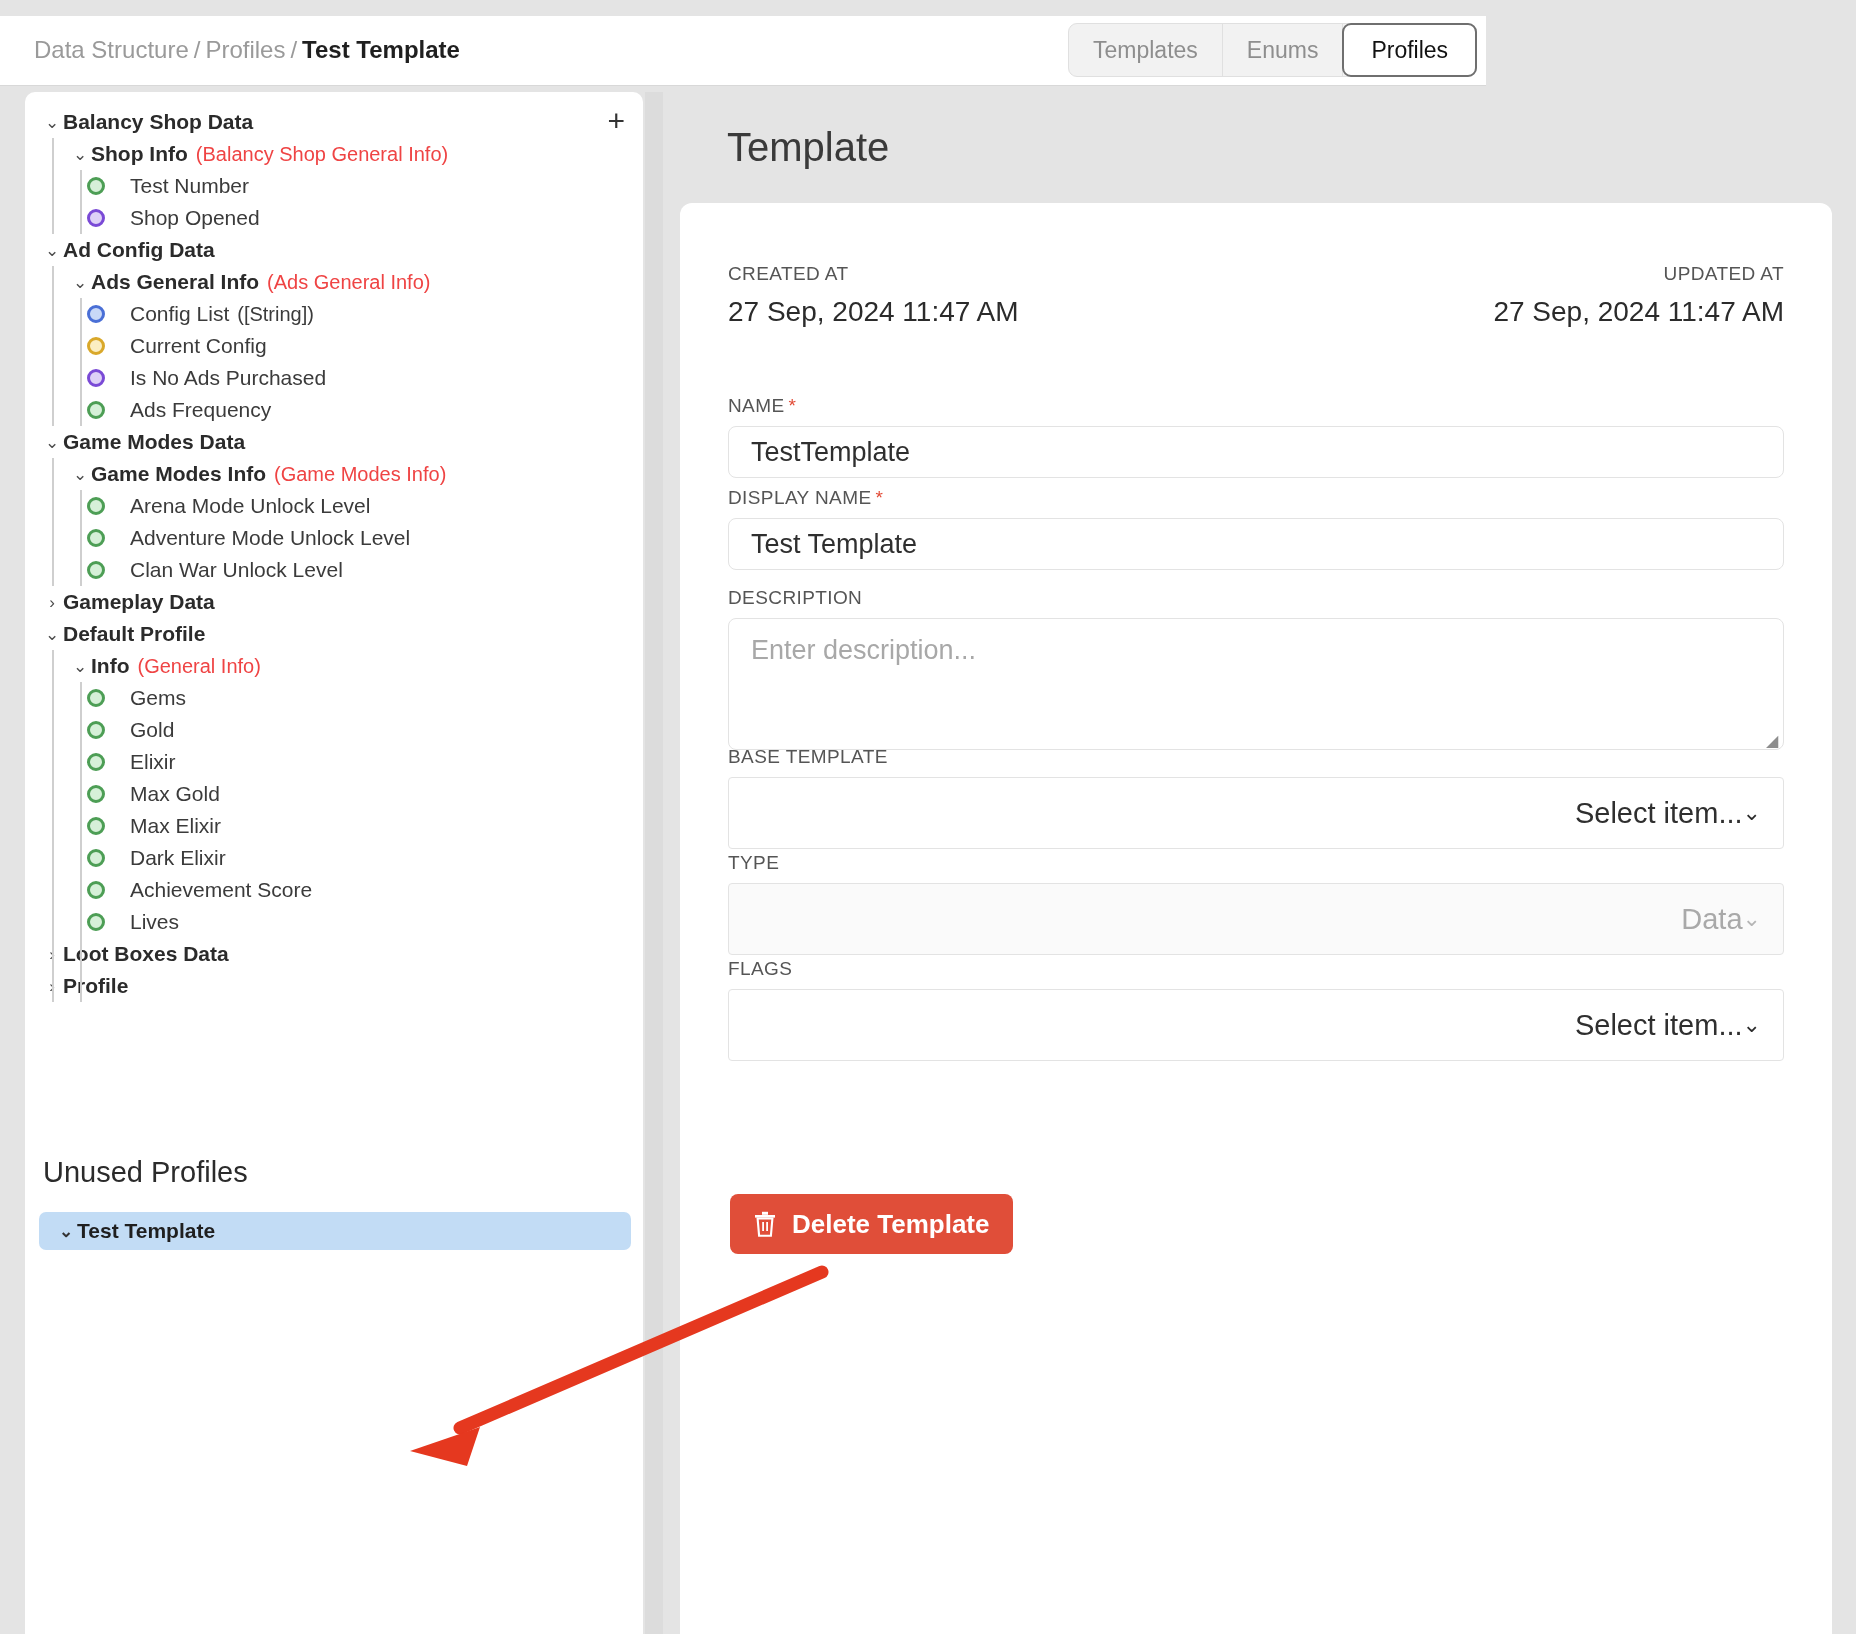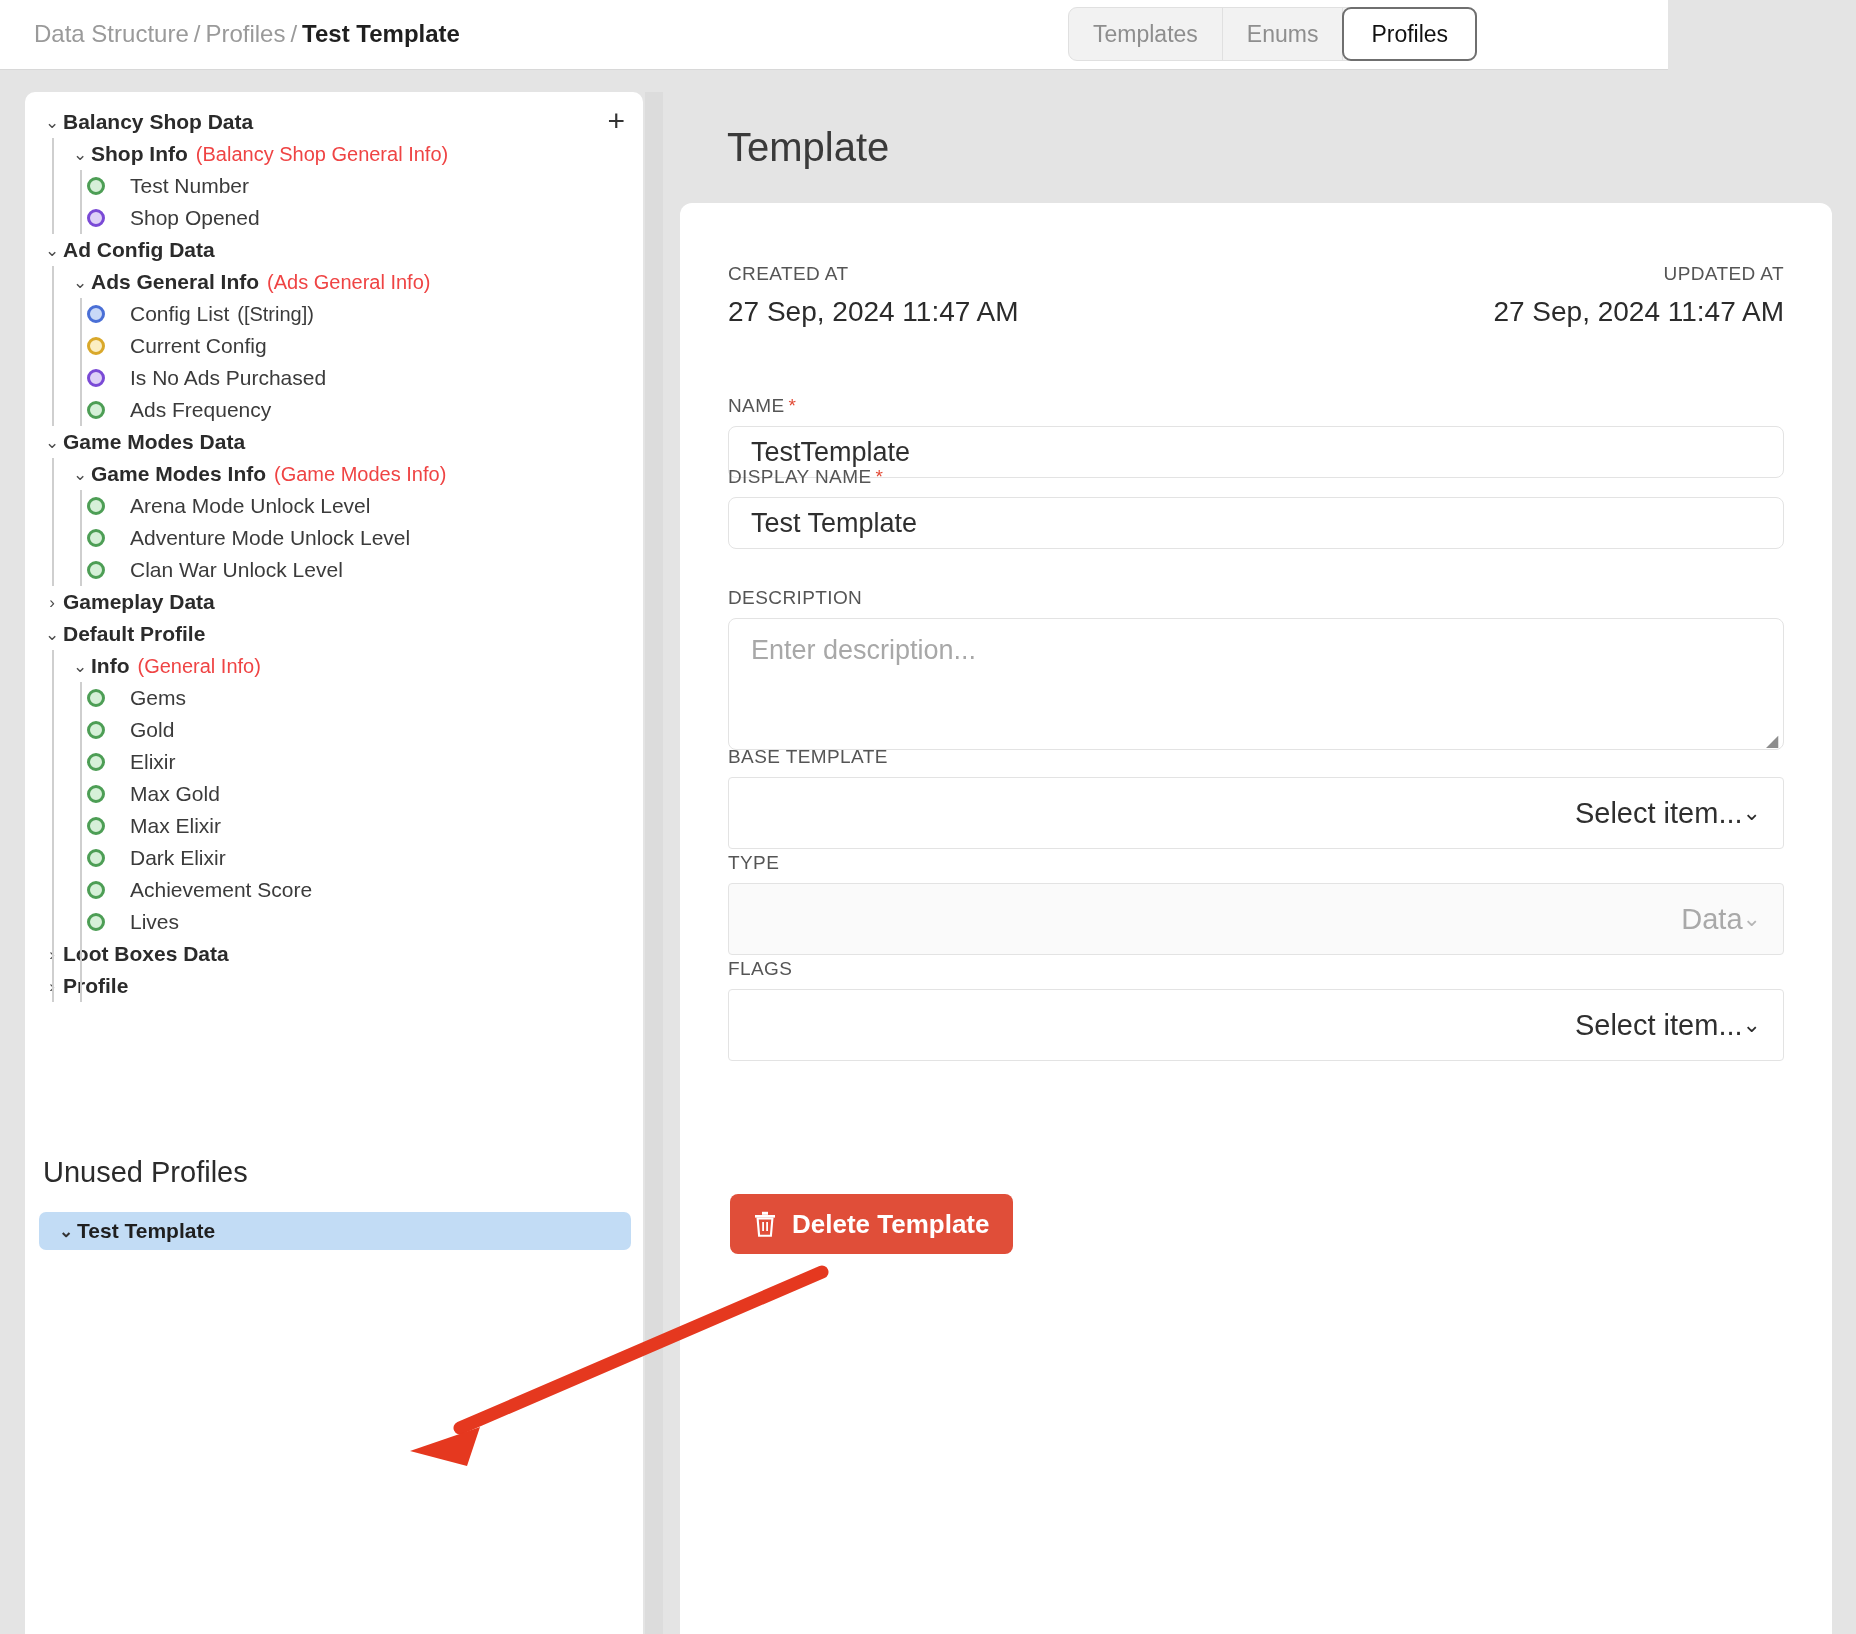--- a/index.html
+++ b/index.html
@@ -13,7 +13,7 @@
 
   
   .topbar {
-    position: absolute; left: 0; top: 0; width: 1668px; height: 70px;
+    position: absolute; left: 0; top: 16px; width: 1486px; height: 70px;
     background: #ffffff;
     border-bottom: 1px solid #d8d8d8;
     z-index: 5;

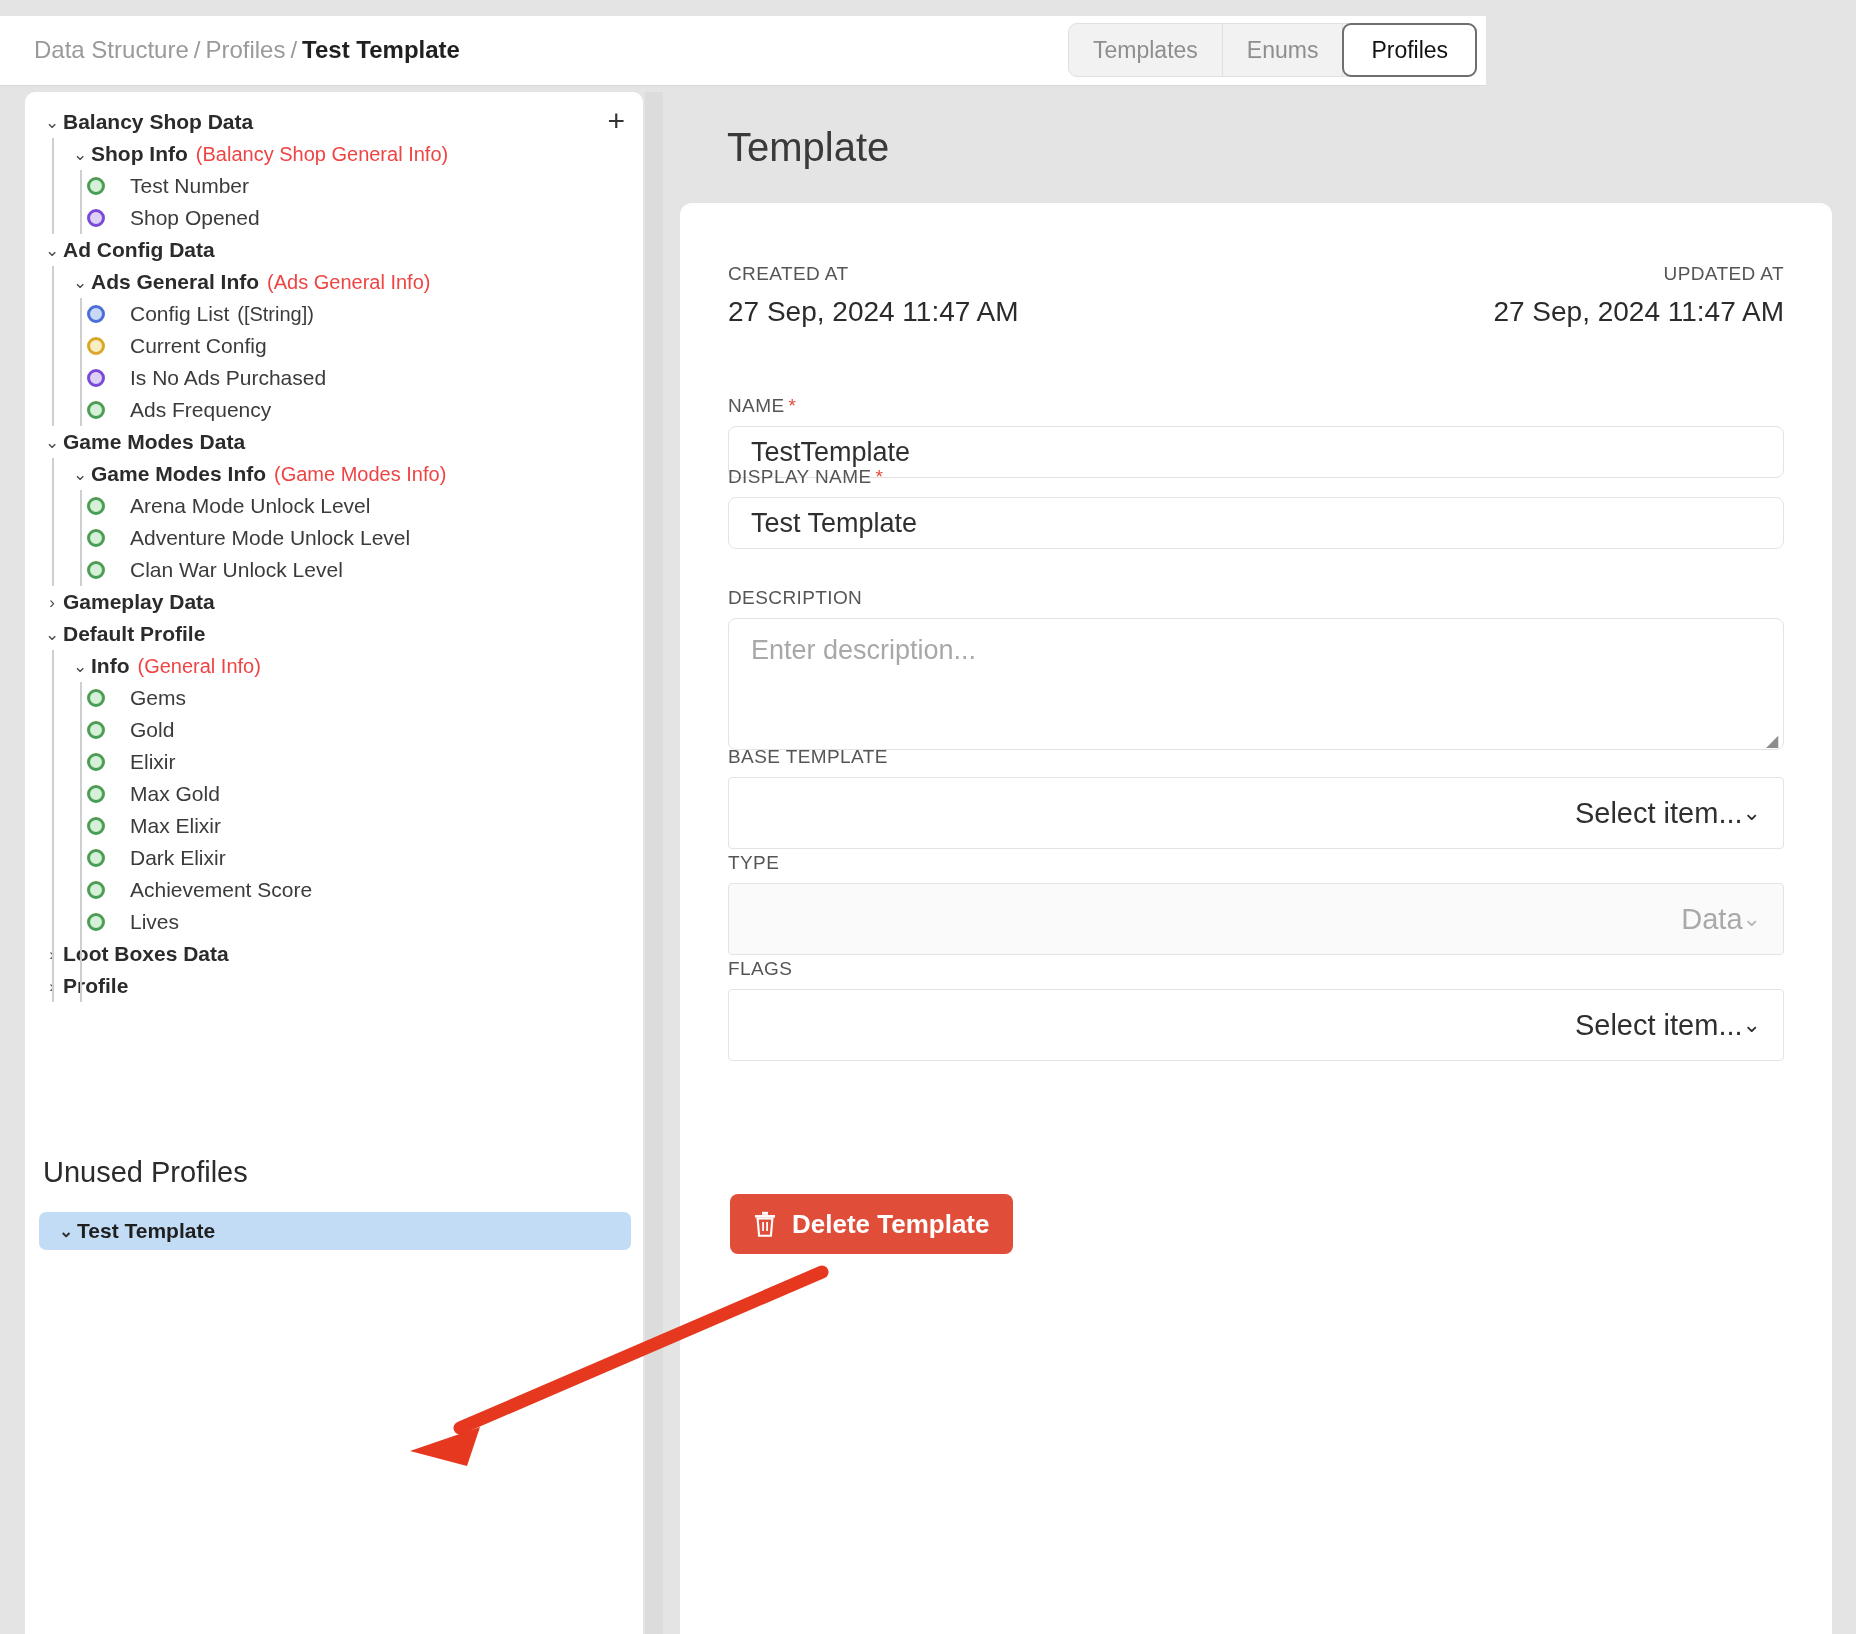--- a/index.html
+++ b/index.html
@@ -341,7 +341,7 @@
     <div class="input-box">TestTemplate</div>
   </div>
 
-  <div class="field" style="top:263px;">
+  <div class="field" style="top:284px;">
     <div class="field-label"><span>DISPLAY NAME</span><span class="req">*</span></div>
     <div class="input-box">Test Template</div>
   </div>

